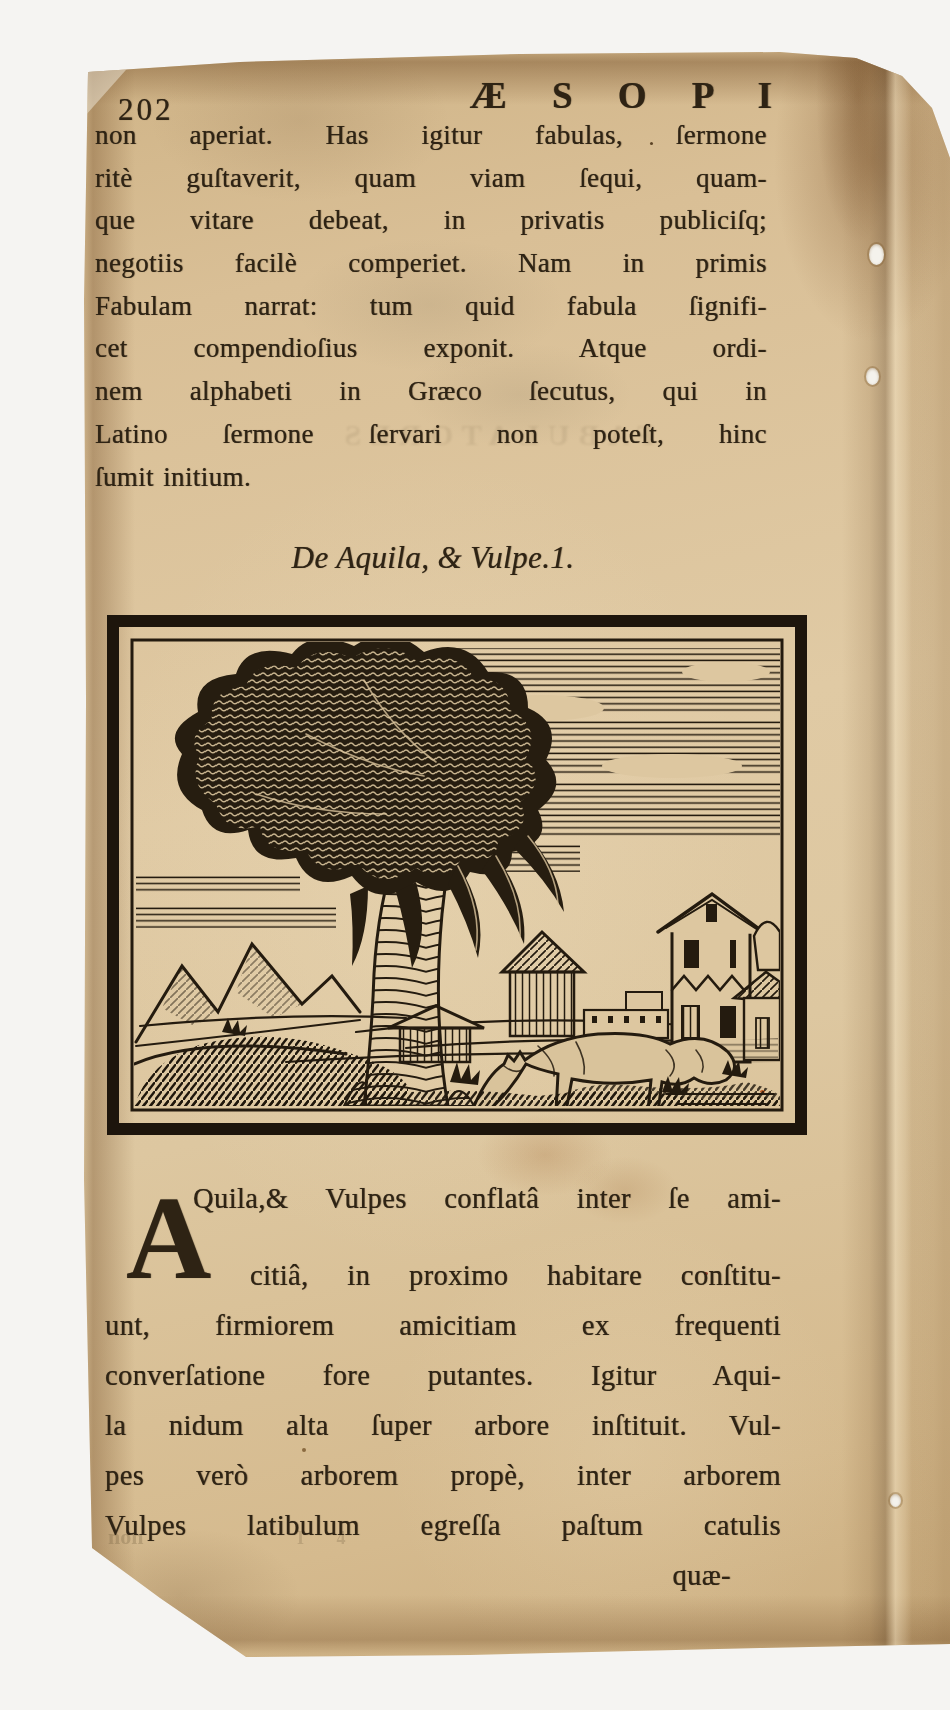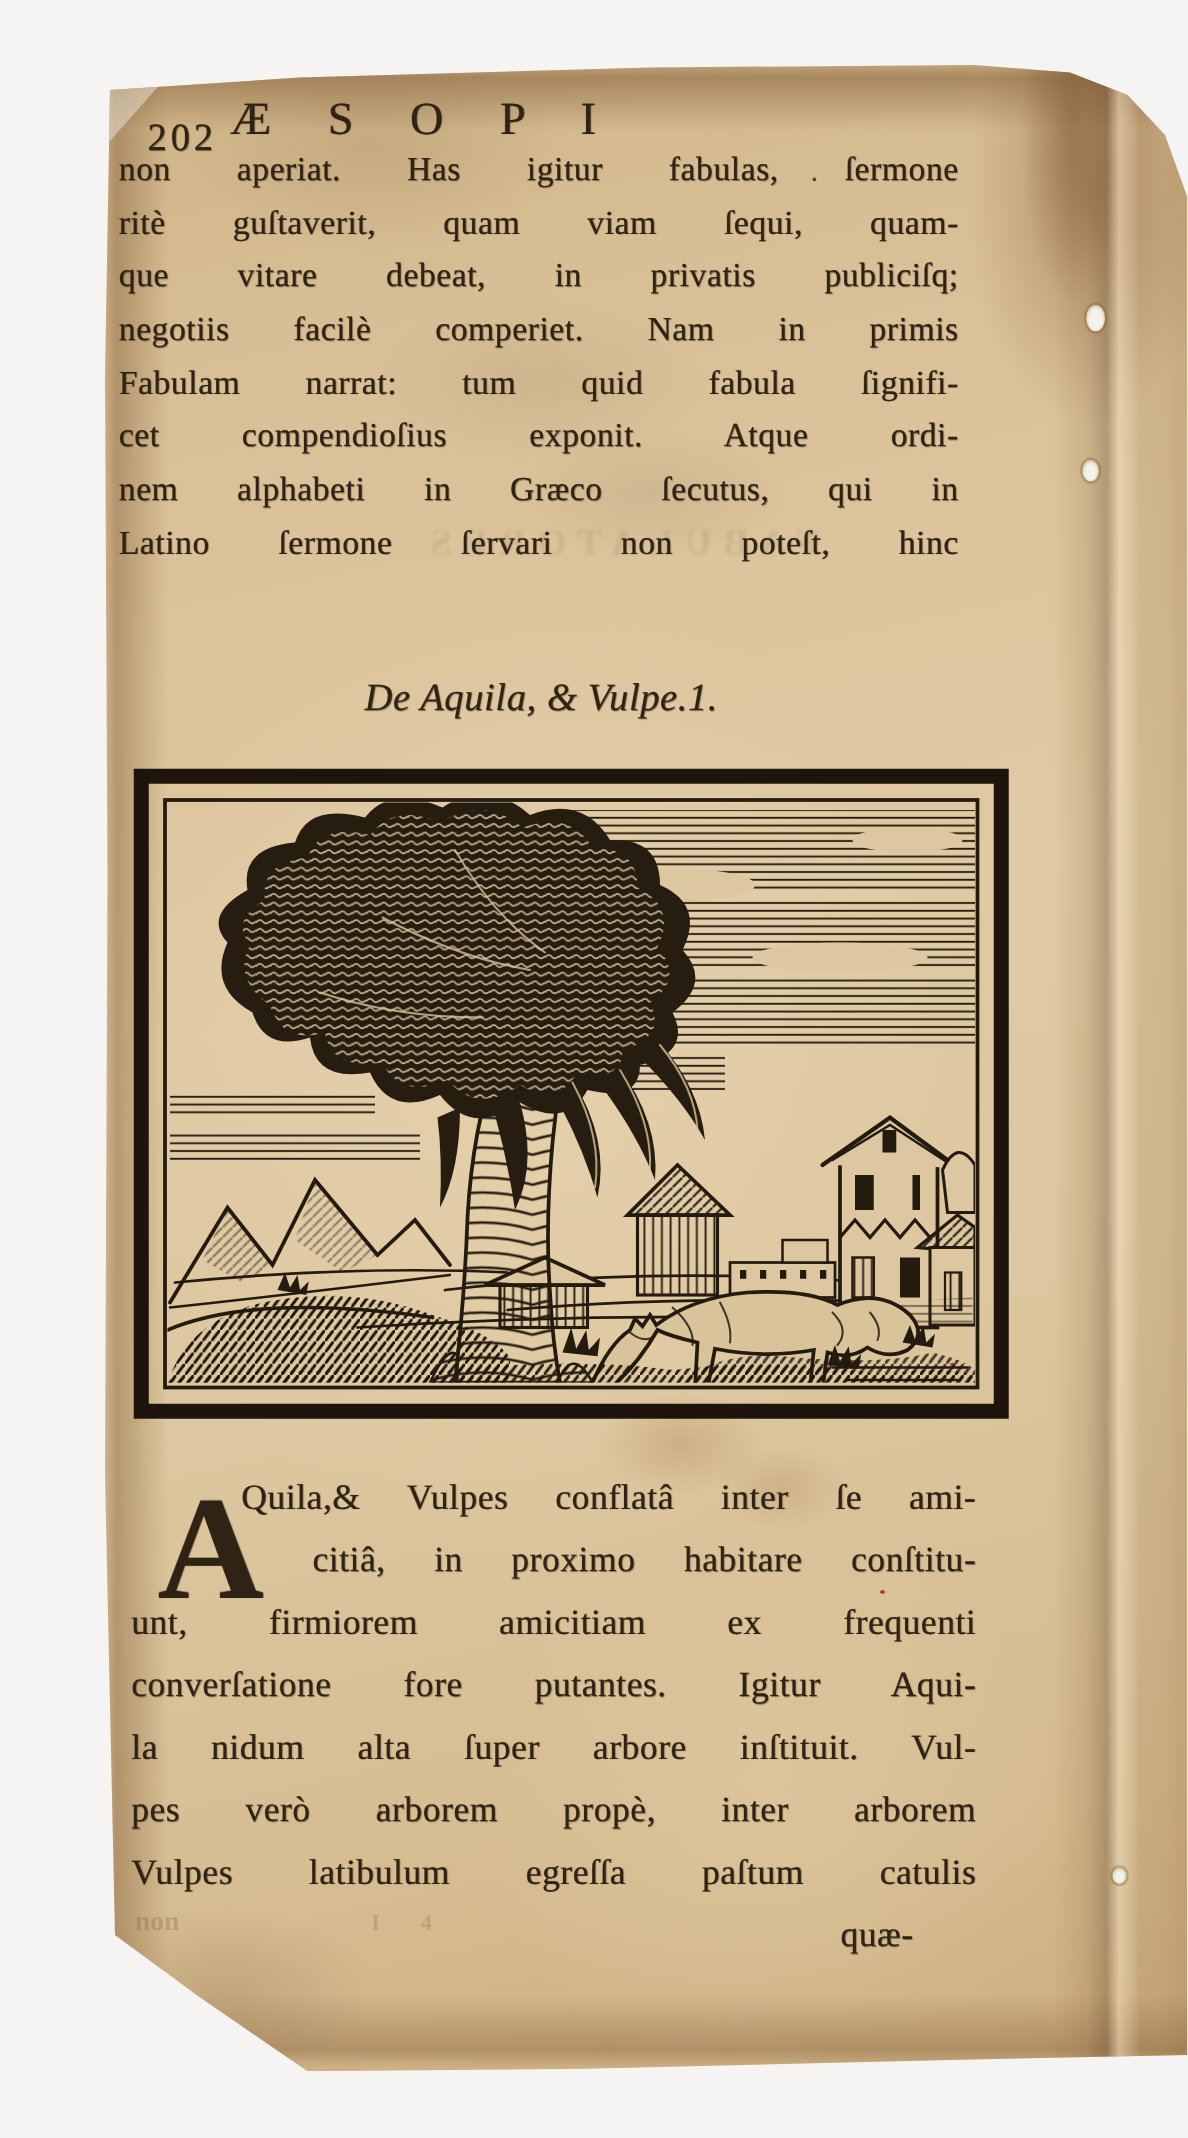--- a/index.html
+++ b/index.html
@@ -69,8 +69,8 @@
   }
   .pagenum{position:absolute;left:118px;top:92px;font-size:31px;letter-spacing:3px;}
   .running-header{
-    position:absolute;left:184px;top:74px;width:590px;text-align:left;
-    font-size:37px;font-weight:normal;letter-spacing:18px;white-space:nowrap;
+    position:absolute;left:200px;top:74px;width:590px;text-align:right;
+    font-size:37px;font-weight:bold;letter-spacing:18px;white-space:nowrap;
   }
   .intro{position:absolute;left:95px;top:120px;width:672px;}
   .intro .line{

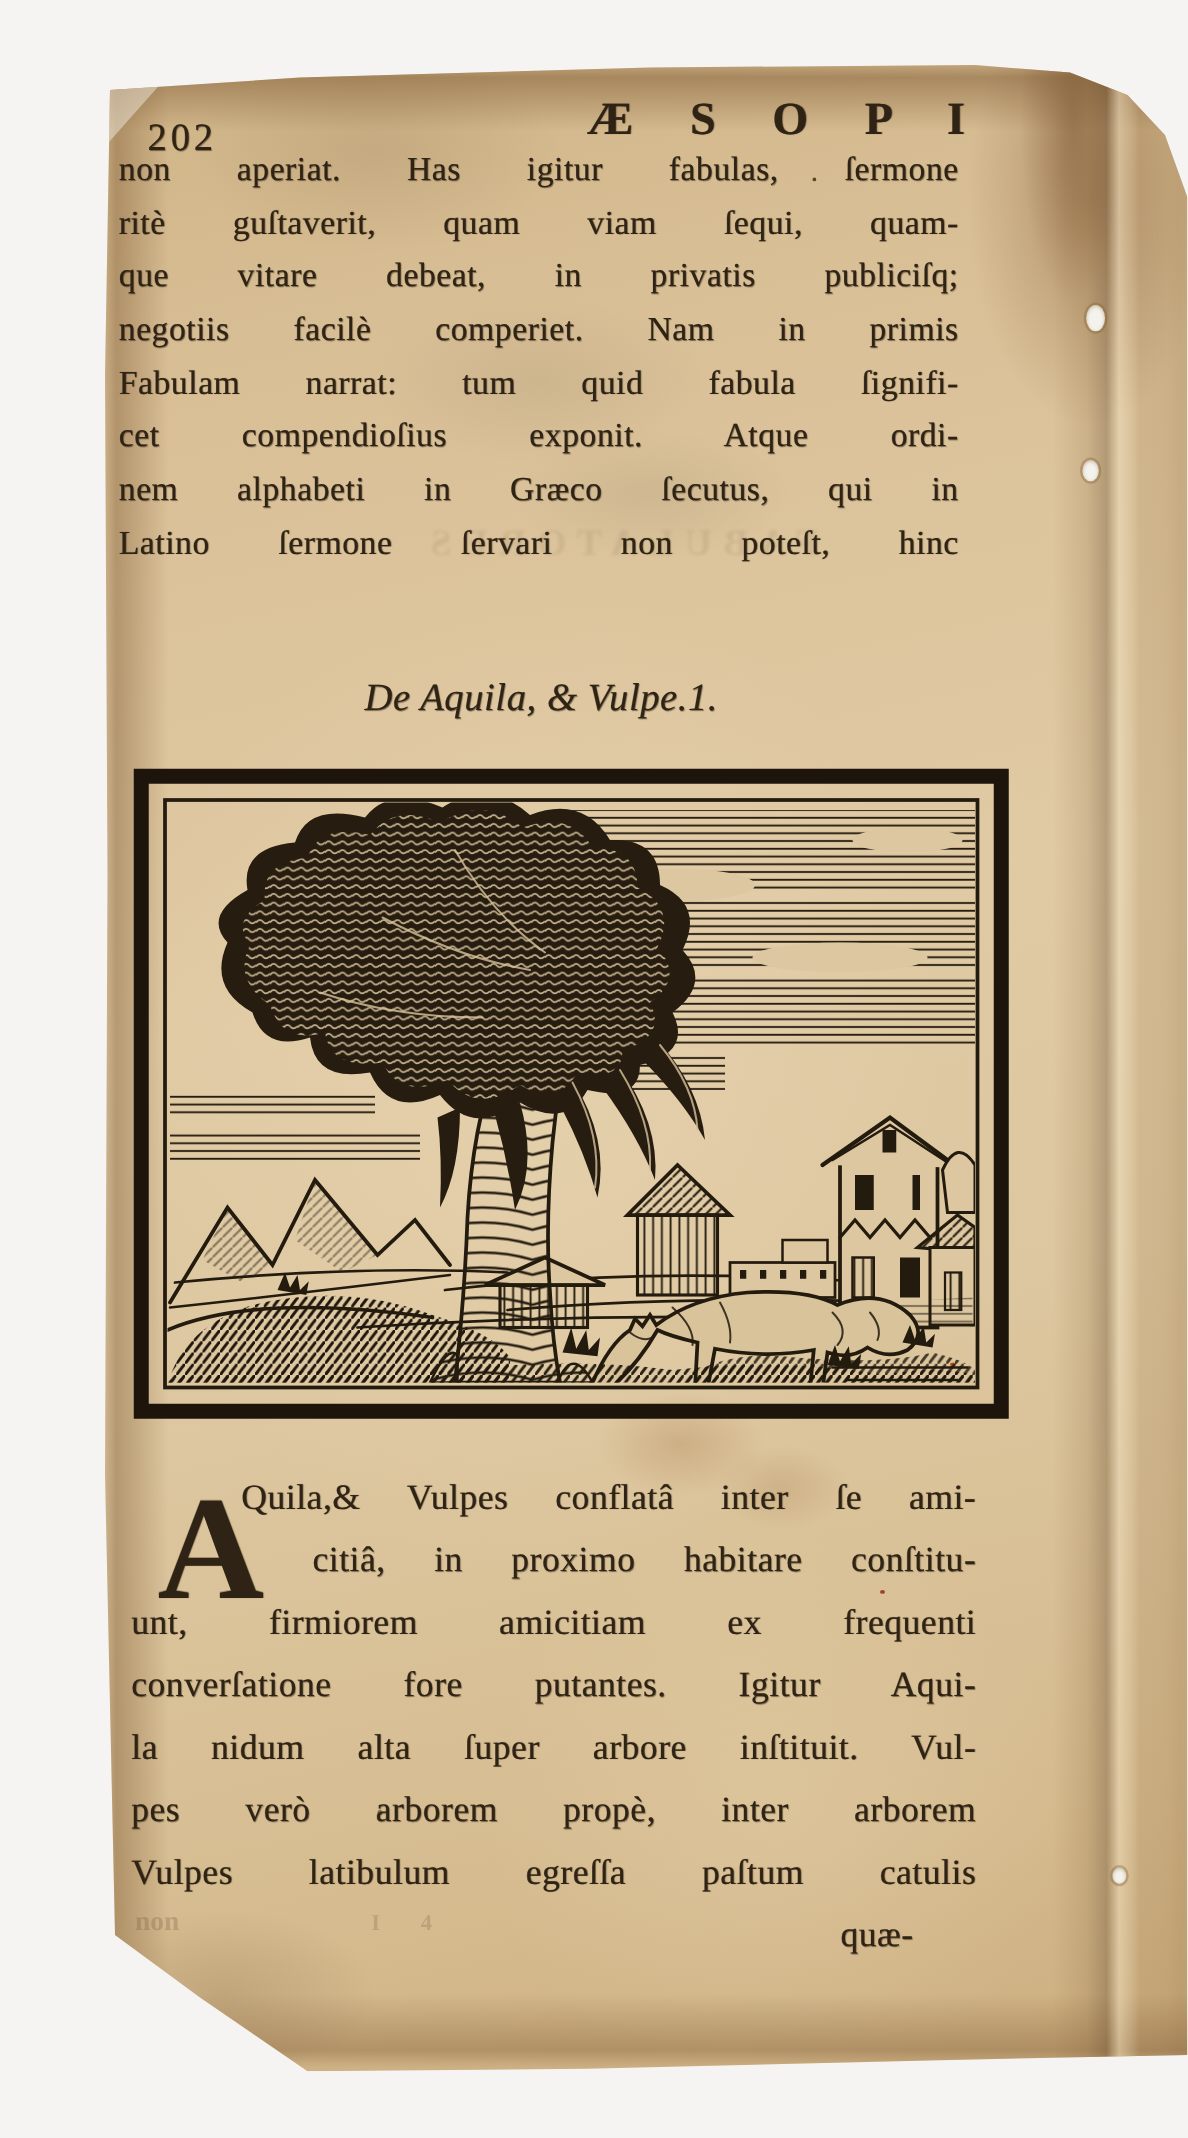--- a/index.html
+++ b/index.html
@@ -143,6 +143,7 @@
       <div class="line">cet compendioſius exponit. Atque ordi-</div>
       <div class="line">nem alphabeti in Græco ſecutus, qui in</div>
       <div class="line">Latino ſermone ſervari non poteſt, hinc</div>
+      <div class="line last">ſumit initium.</div>
     </section>
 
     <div class="fable-title ink">

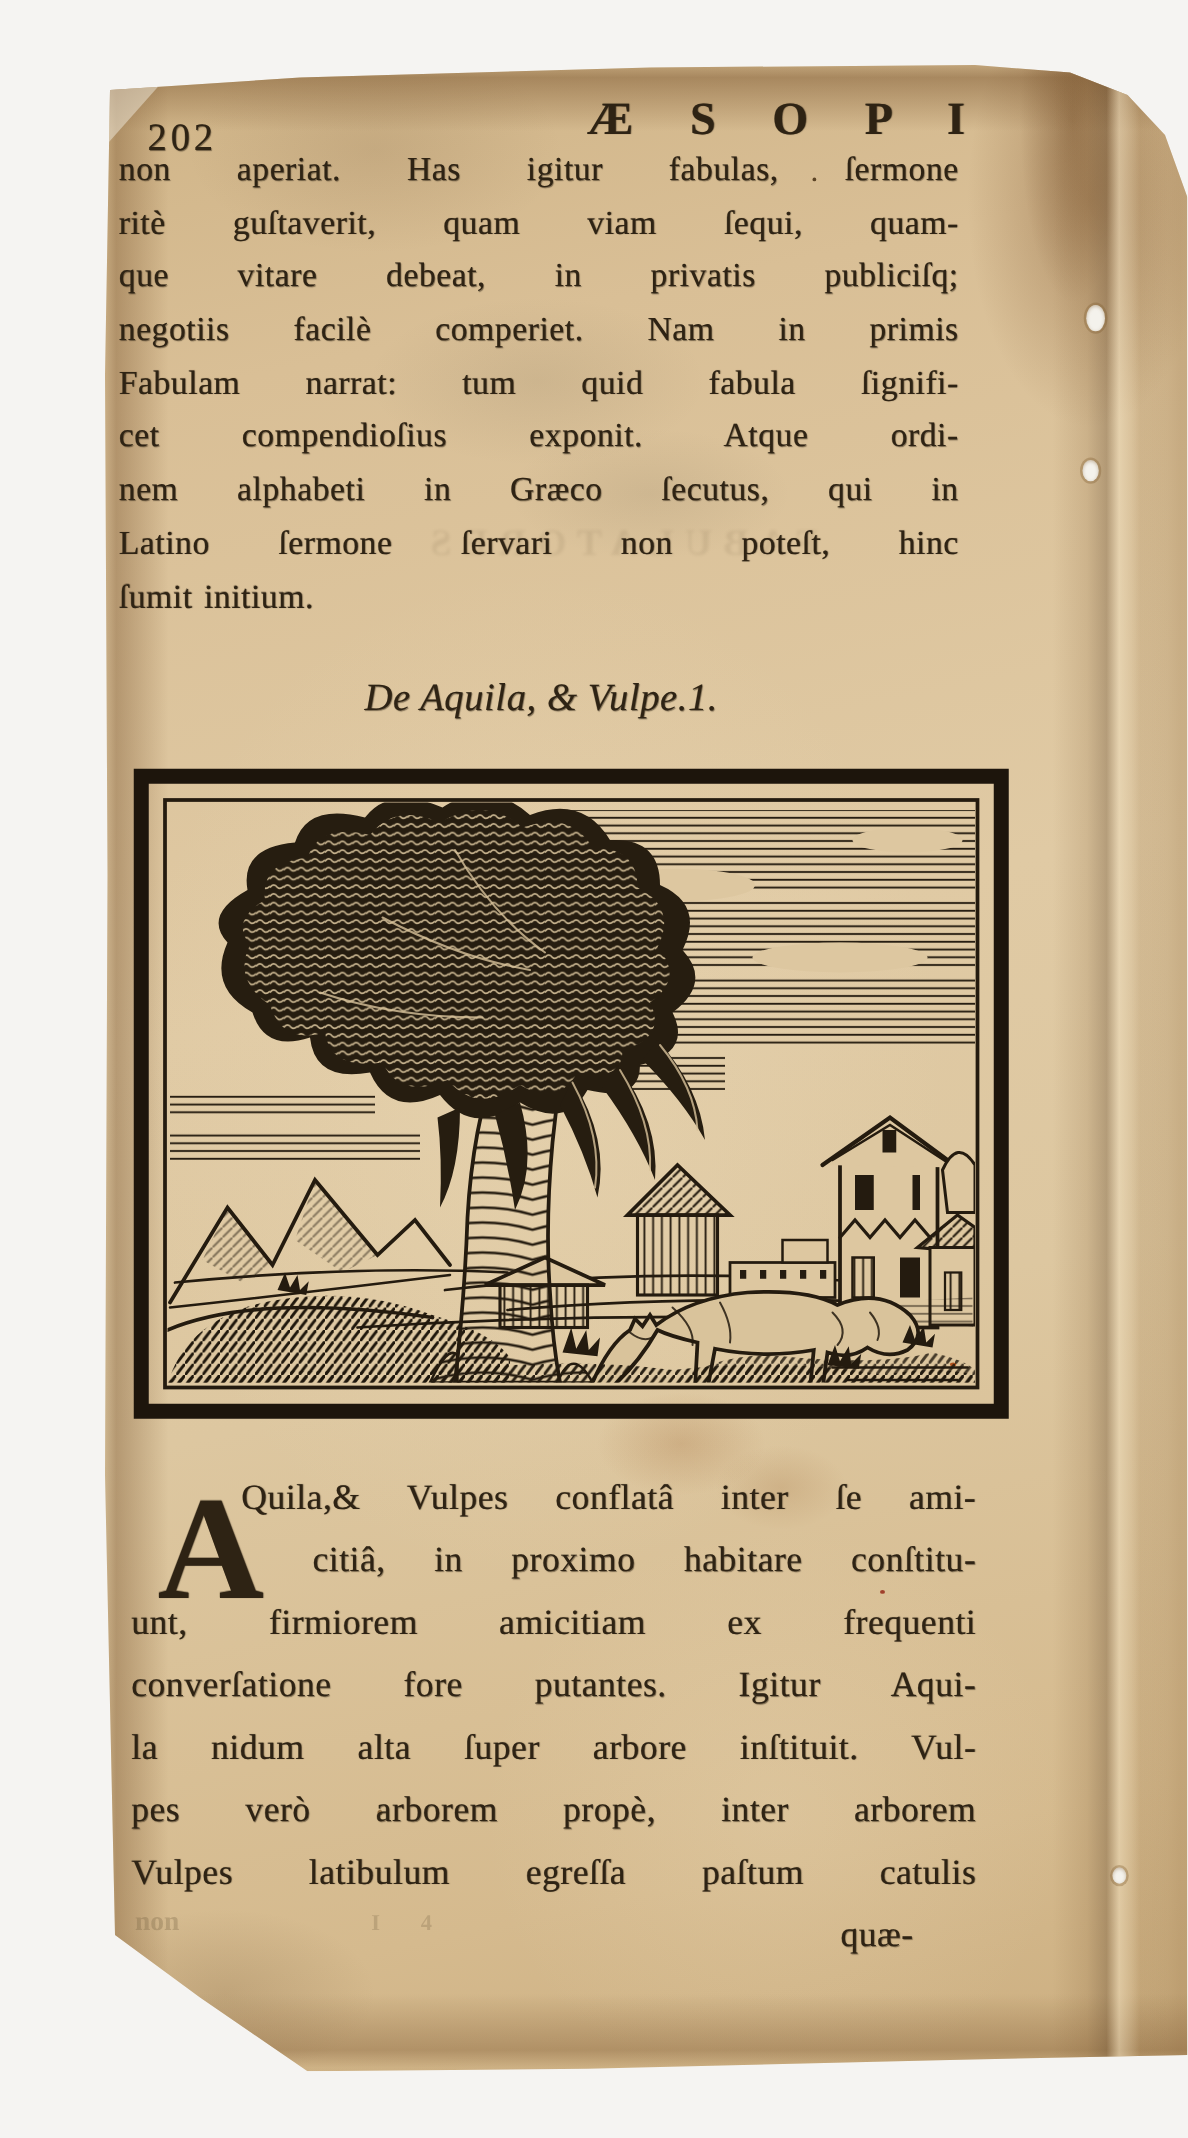--- a/index.html
+++ b/index.html
@@ -94,7 +94,7 @@
     text-align:justify;text-align-last:justify;white-space:nowrap;
   }
   .fable .fl1{padding-left:88px;}
-  .fable .fl2{padding-left:145px;}
+  .fable .fl2{padding-left:145px;margin-top:27px;}
   .fable .catchword-line{text-align:right;text-align-last:right;padding-right:50px;}
   .dropcap{
     position:absolute;left:126px;top:1180px;

